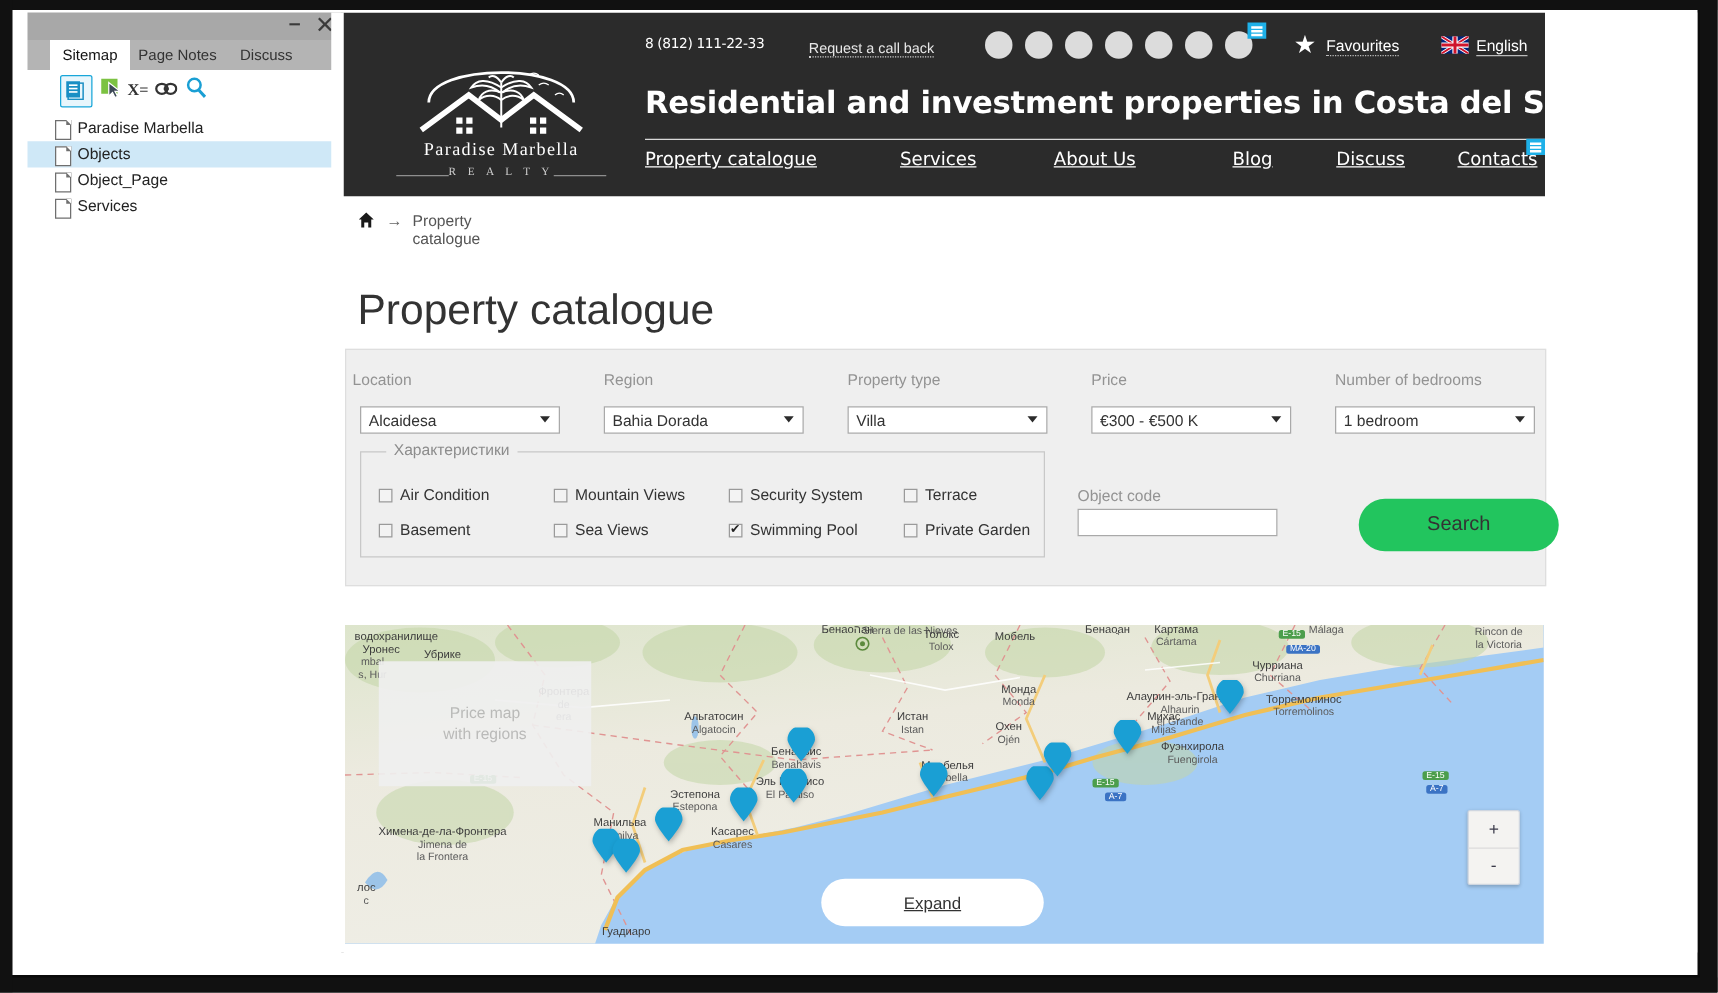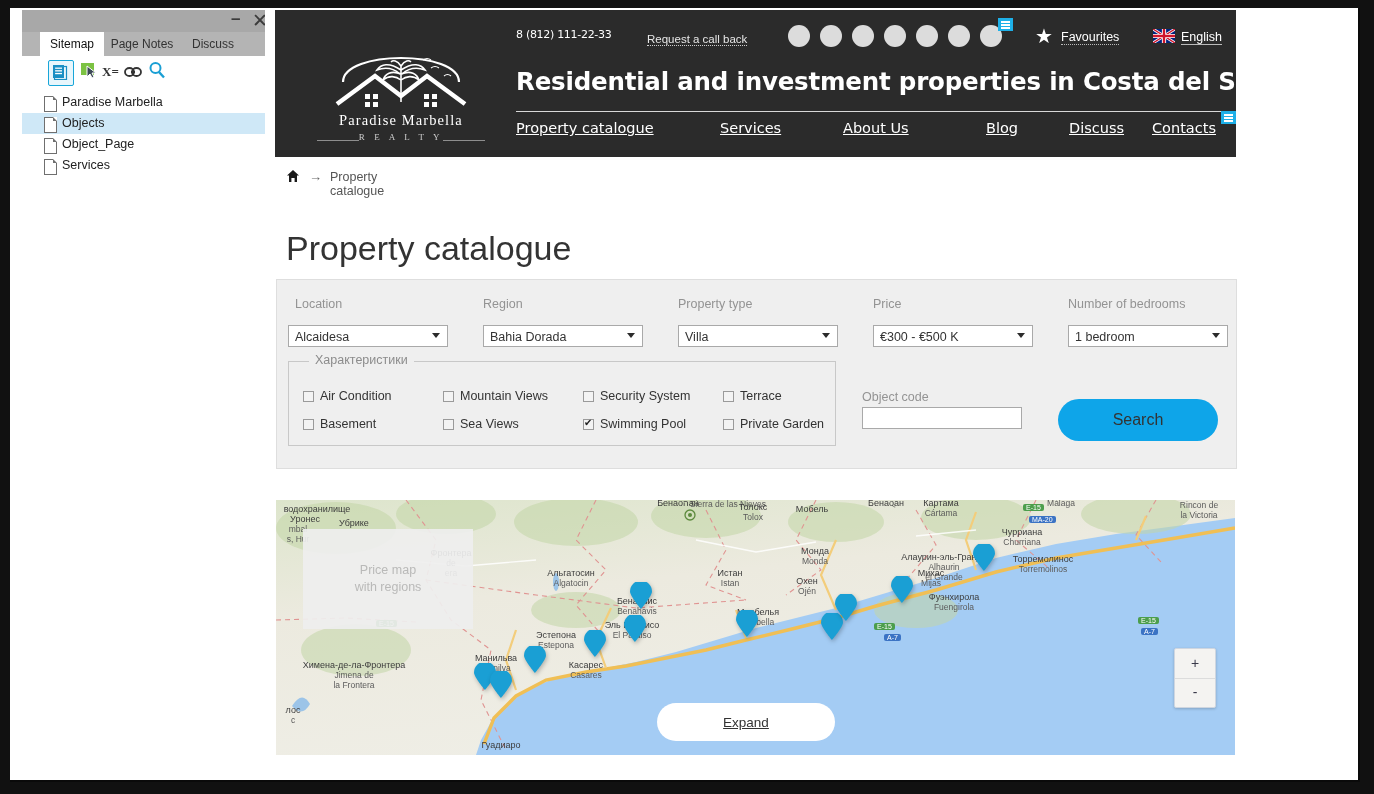--- a/index.html
+++ b/index.html
@@ -83,7 +83,7 @@
   #nav-2{left:327px;}
   #nav-3{left:470px;text-align:center;}
   #nav-4{left:553px;}
-  #nav-5{left:636px;}
+  #nav-5{left:650px;}
   #nav-badge{position:absolute;left:705px;top:-9px;width:15px;height:13px;background:#1eb0e8;cursor:pointer;}
   #nav-badge:before{content:"";position:absolute;left:3px;top:3px;width:9px;height:1.5px;background:#fff;box-shadow:0 3px 0 #fff,0 6px 0 #fff;}
 

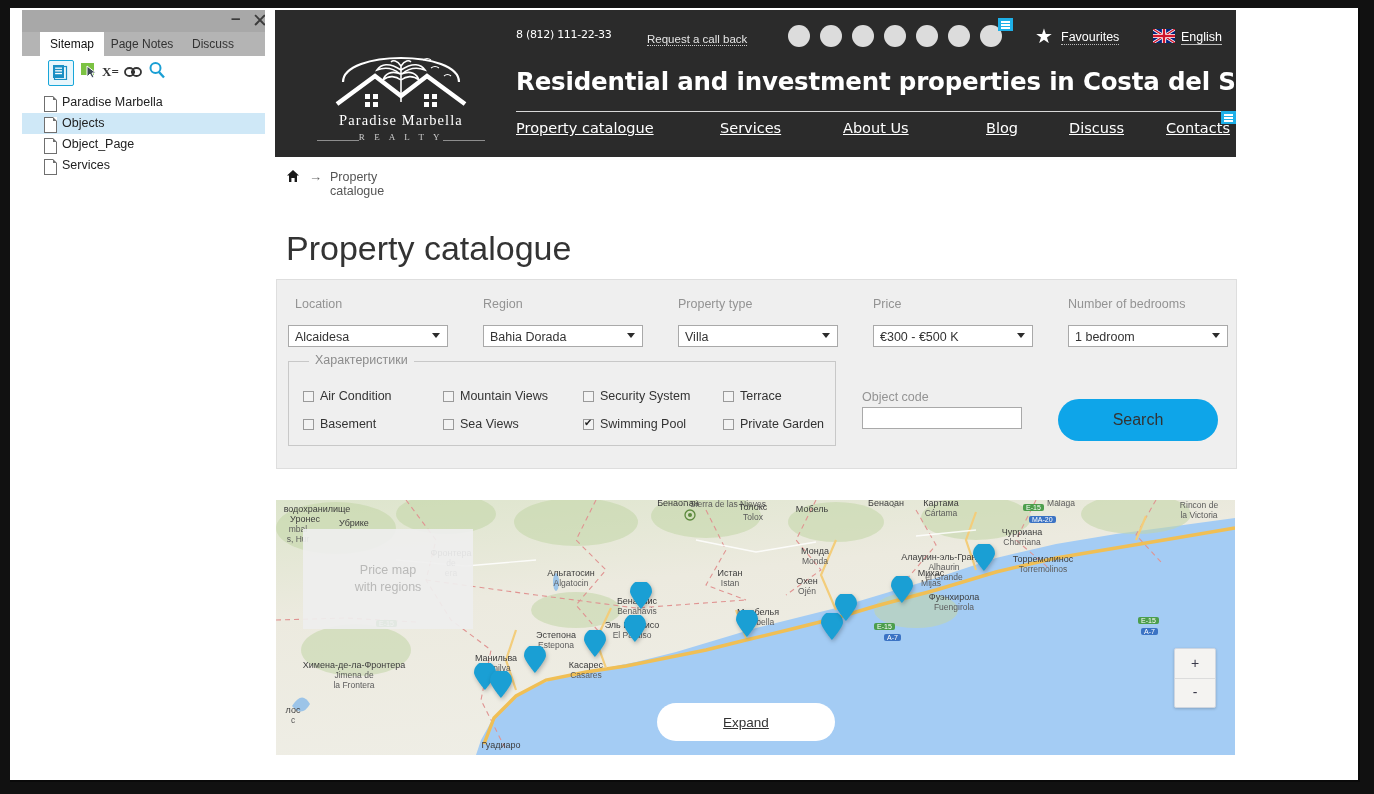--- a/index.html
+++ b/index.html
@@ -286,7 +286,7 @@
       <h1 id="page-title">Property catalogue</h1>
 
       <div id="filters">
-        <div class="f-label" style="left:18px;top:17px">Location</div>
+        <div class="f-label" style="left:5px;top:17px">Location</div>
         <div class="f-select" style="left:11px;top:45px;width:160px"><span>Alcaidesa</span><i class="f-caret"></i></div>
 
         <div class="f-label" style="left:206px;top:17px">Region</div>

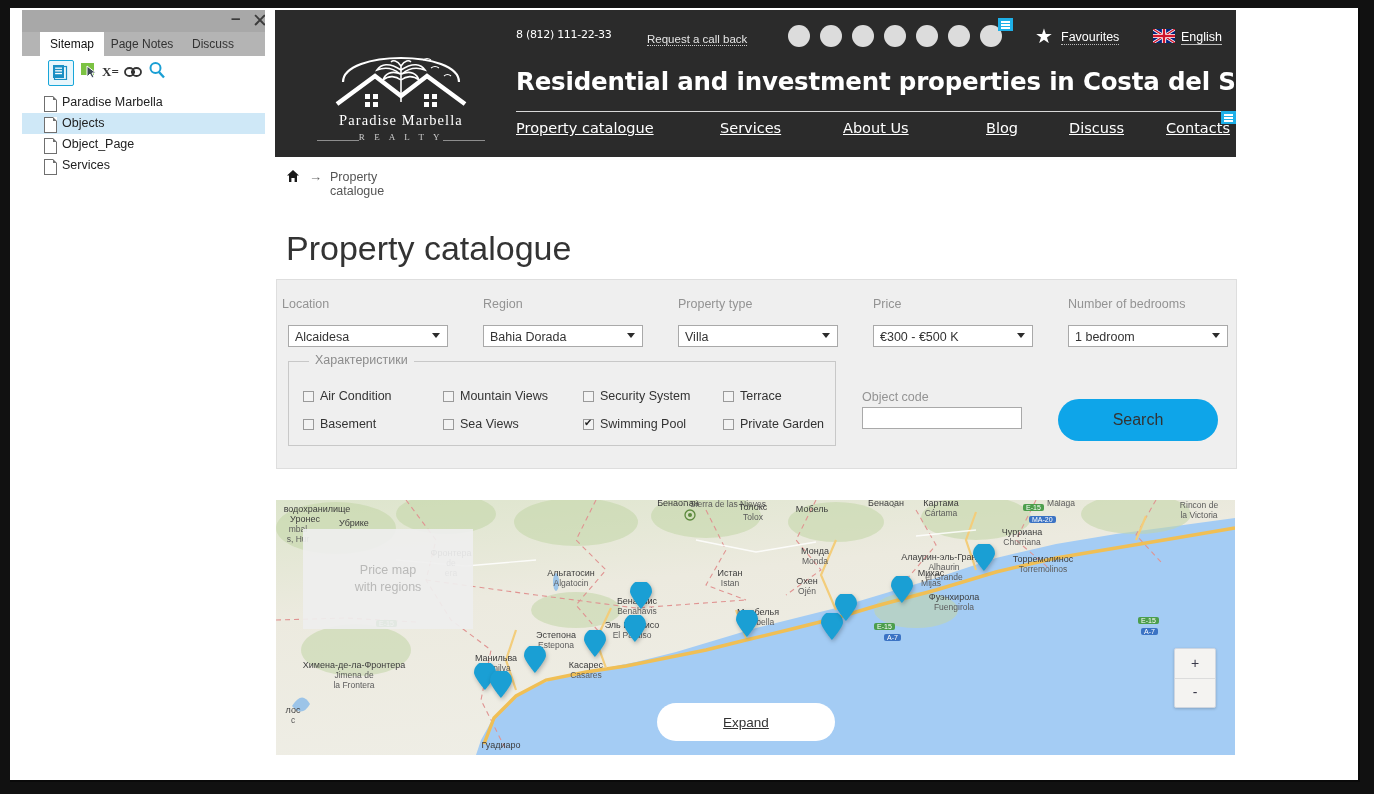--- a/index.html
+++ b/index.html
@@ -107,7 +107,7 @@
   .cb .txt{position:absolute;left:17px;top:0;}
   #objcode-label{left:585px;top:110px;}
   #objcode{position:absolute;left:585px;top:127px;width:160px;height:22px;background:#ffffff;border:1px solid #a9a9a9;box-sizing:border-box;font-size:12.5px;padding:0 5px;font-family:"Liberation Sans",sans-serif;color:#333;}
-  #search-btn{position:absolute;left:781px;top:119px;width:160px;height:42px;background:#0ea5e9;border:none;border-radius:21px;font-size:16px;color:#333;cursor:pointer;font-family:"Liberation Sans",sans-serif;}
+  #search-btn{position:absolute;left:810px;top:119px;width:160px;height:42px;background:#22c55e;border:none;border-radius:21px;font-size:16px;color:#333;cursor:pointer;font-family:"Liberation Sans",sans-serif;}
 
   
   #map{position:absolute;left:11px;top:490px;width:959px;height:255px;overflow:hidden;background:#a4ccf4;}

